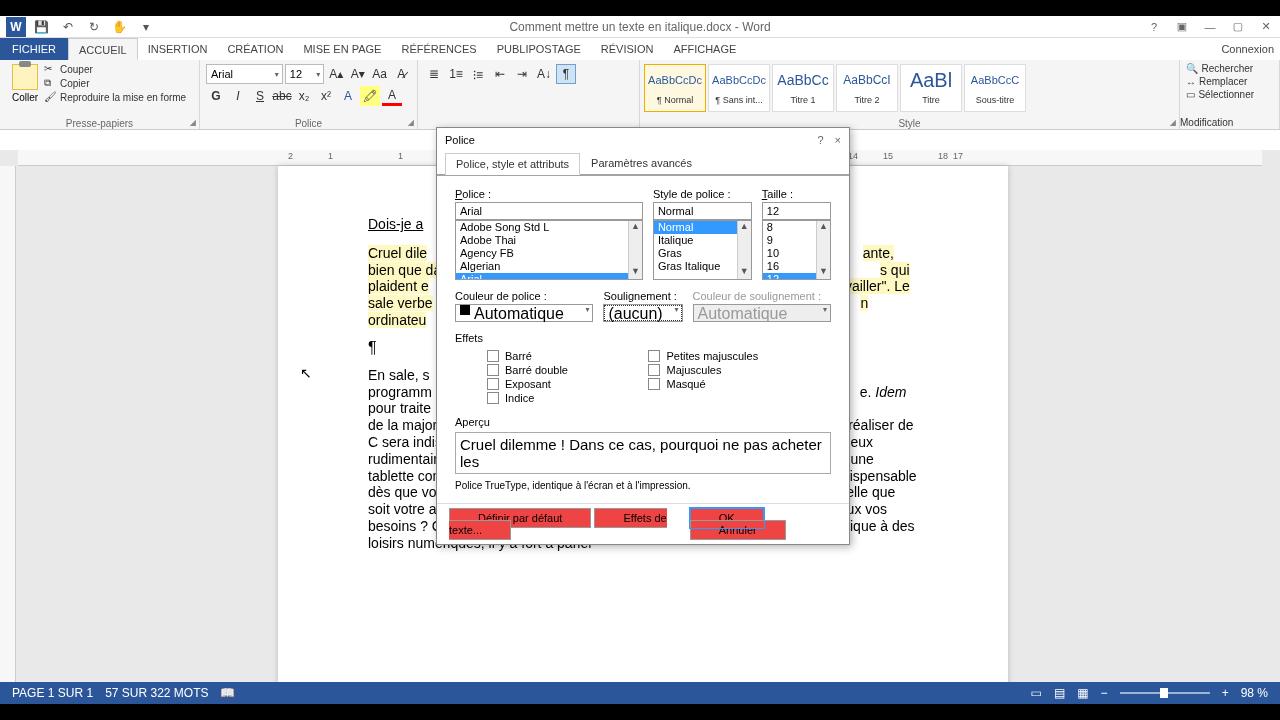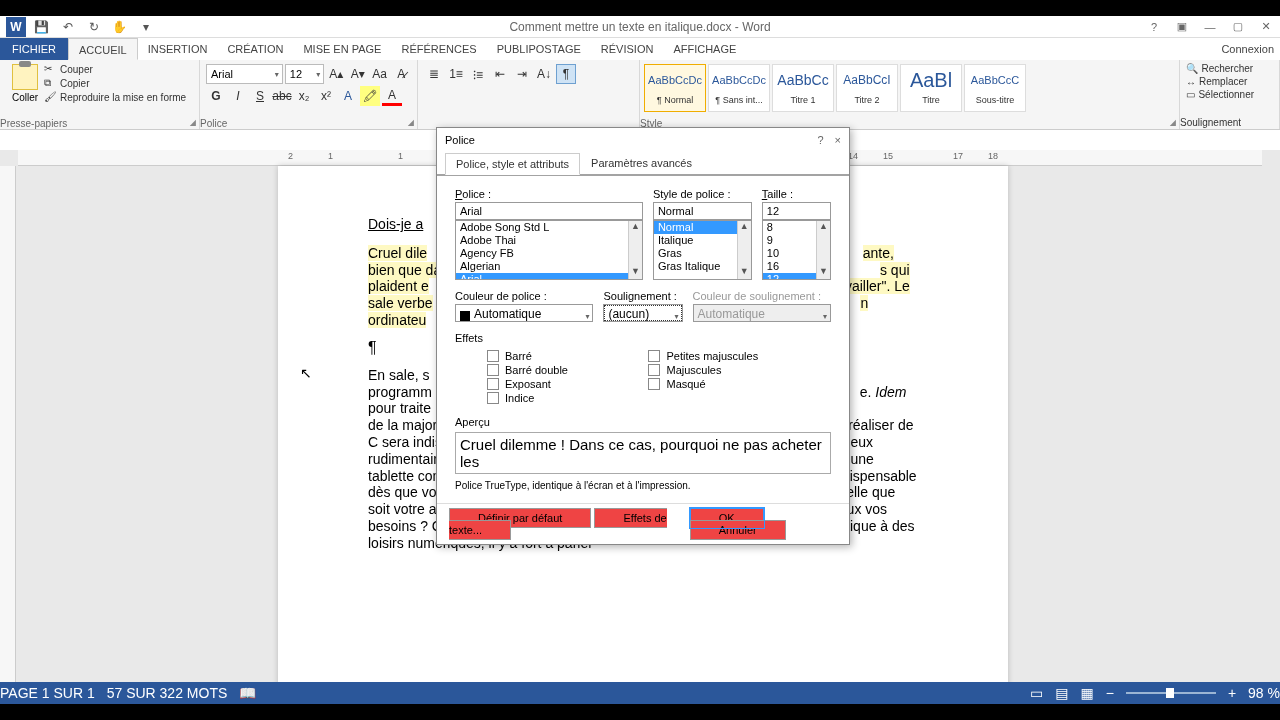--- a/index.html
+++ b/index.html
@@ -19,7 +19,7 @@
 .signin { position:absolute; right:6px; font-size:11px; color:#444; }
 .ribbon { height:70px; background:#f5f5f5; border-bottom:1px solid #ccc; display:flex; }
 .rgroup { border-right:1px solid #d8d8d8; padding:2px 6px; position:relative; }
-.rgroup-label { position:absolute; bottom:0; left:0; right:0; font-size:10px; color:#666; }
+.rgroup-label { position:absolute; bottom:0; left:0; right:0; text-align:center; font-size:10px; color:#666; }
 .dlg-launch { position:absolute; right:3px; bottom:2px; font-size:8px; color:#888; }
 .clip-col { display:flex; }
 .paste-btn { width:38px; text-align:center; font-size:10px; }

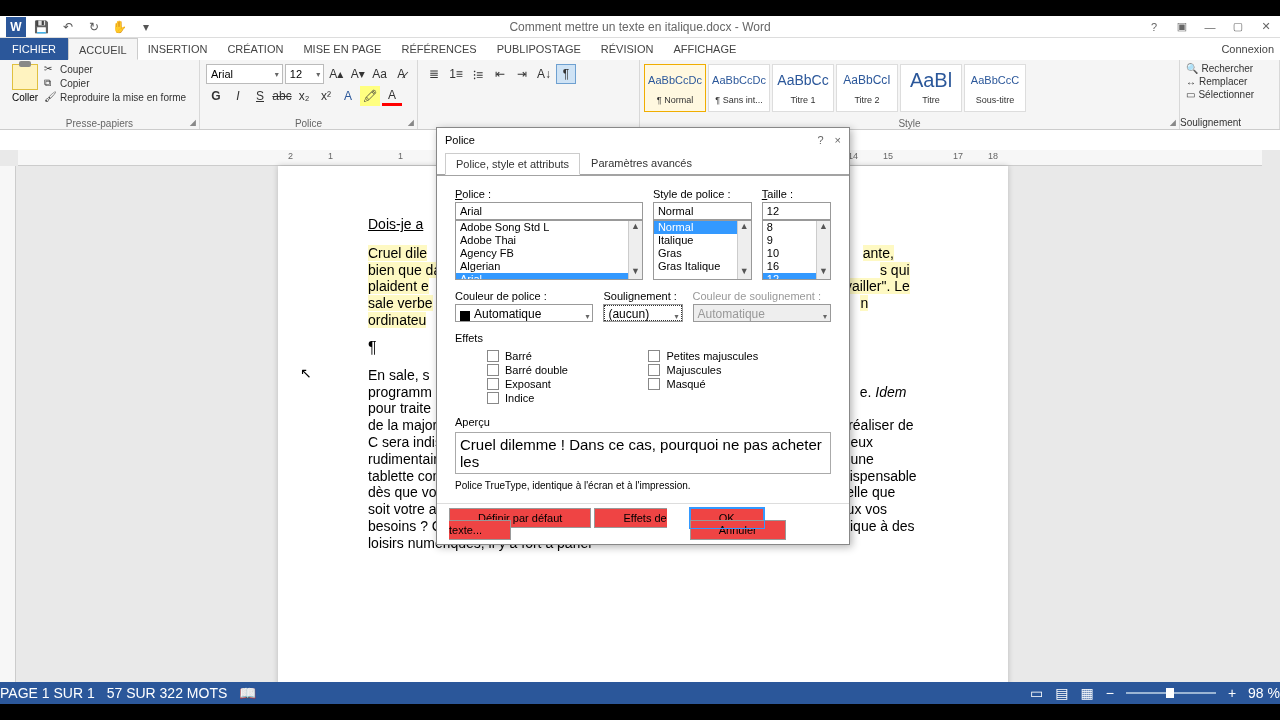--- a/index.html
+++ b/index.html
@@ -232,7 +232,7 @@
           <span>▭</span>
           <span>Sélectionner</span>
         </div>
-      <div class="rgroup-label">Soulignement</div>
+      <div class="rgroup-label">Modification</div>
     </div>
   </div>
 

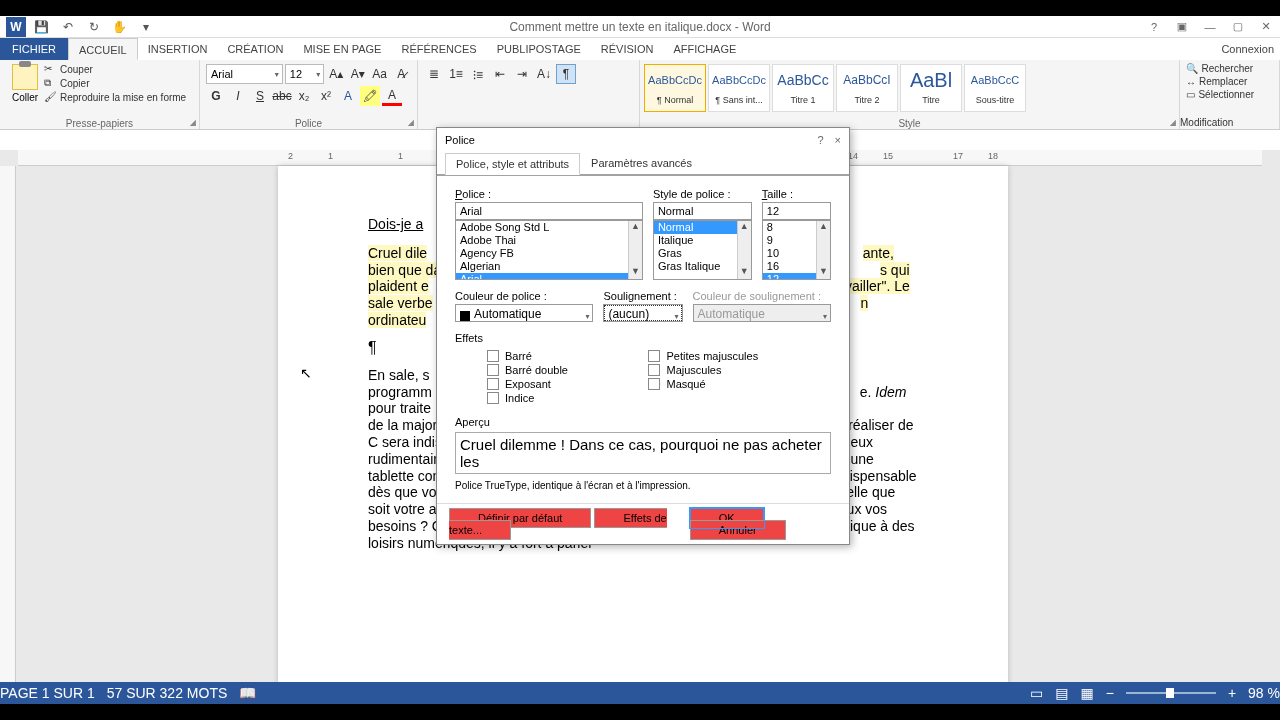--- a/index.html
+++ b/index.html
@@ -244,7 +244,7 @@
       <span style="left:830px;">14</span>
         <span style="left:865px;">15</span>
         <span style="left:935px;">17</span>
-        <span style="left:970px;">18</span>
+        <span style="left:920px;">18</span>
     </div>
     <div class="ruler-v"></div>
     <div class="page">

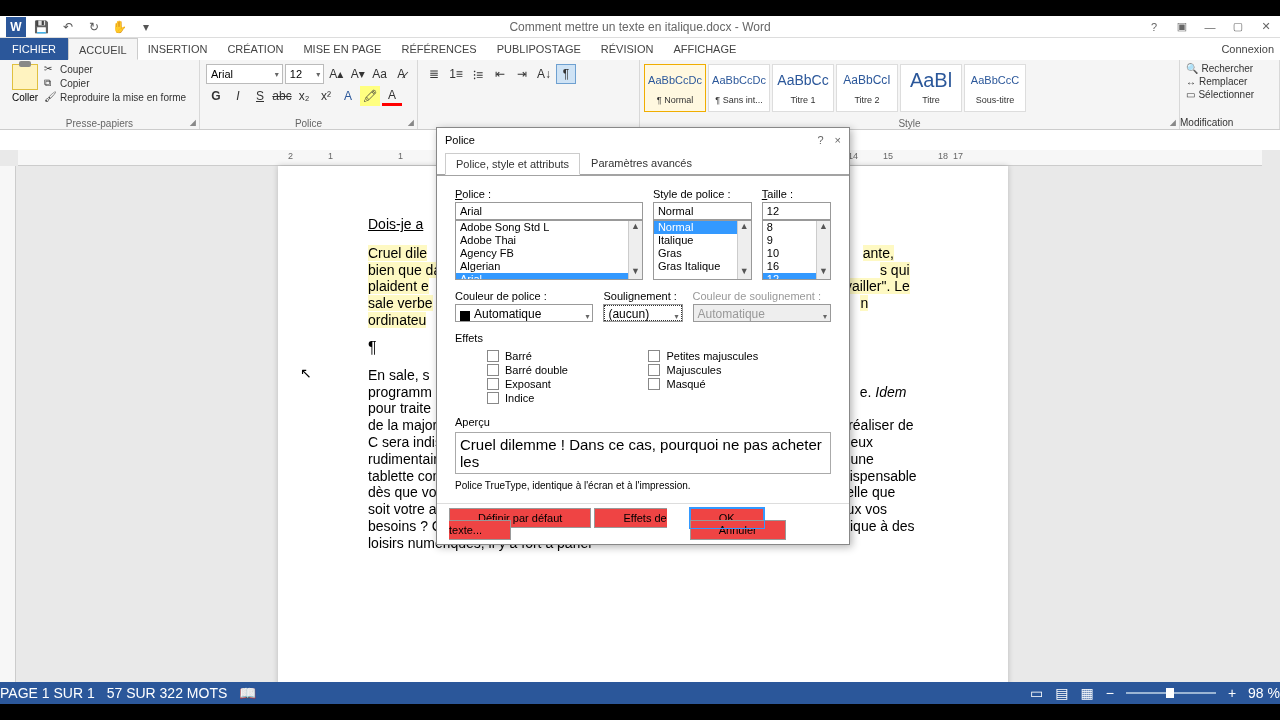--- a/index.html
+++ b/index.html
@@ -70,7 +70,7 @@
 .listbox .scrollbar { position:absolute; right:0; top:0; bottom:0; width:14px; background:#eee; border-left:1px solid #ccc;}
 .listbox .scrollbar .arw { height:13px; font-size:9px; text-align:center; color:#555;}
 .section-title { font-size:11px; margin:10px 0 4px; }
-.combo { border:1px solid #999; background:#fff; font-size:12px; height:18px; display:flex; align-items:flex-end; padding:0 4px; position:relative;}
+.combo { border:1px solid #999; background:#fff; font-size:16px; height:18px; display:flex; align-items:flex-start; padding:0 4px; position:relative;}
 .combo::after { content:'▾'; position:absolute; right:3px; font-size:8px; color:#666;}
 .combo.disabled { background:#eee; color:#999;}
 .combo.focus { outline:1px dotted #333; outline-offset:-2px; }

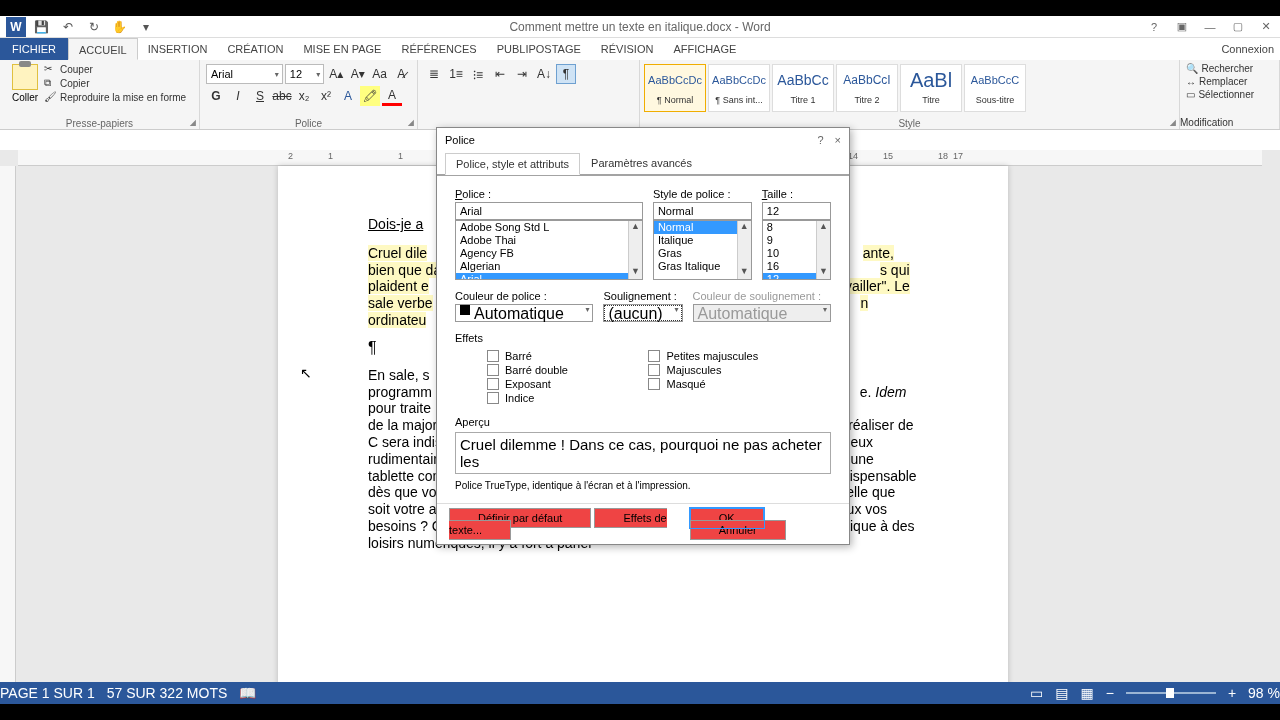--- a/index.html
+++ b/index.html
@@ -49,7 +49,7 @@
 .doc-sel { background:#fef9c3; }
 .pilcrow { font-family:Arial; margin:10px 0;}
 .italic { font-style:italic;}
-.statusbar { position:absolute; bottom:0; left:0; right:0; height:22px; background:#2b579a; color:#fff; display:flex; align-items:center; font-size:14px; padding:0 0; justify-content:space-between;}
+.statusbar { position:absolute; bottom:0; left:0; right:0; height:22px; background:#2b579a; color:#fff; display:flex; align-items:center; font-size:12px; padding:0 12px; justify-content:space-between;}
 .statusbar .left, .statusbar .right { display:flex; gap:12px; align-items:center; }
 .slider { width:90px; height:2px; background:#9bb5d4; position:relative;}
 .slider::after { content:''; position:absolute; left:45%; top:-4px; width:8px; height:10px; background:#fff;}

